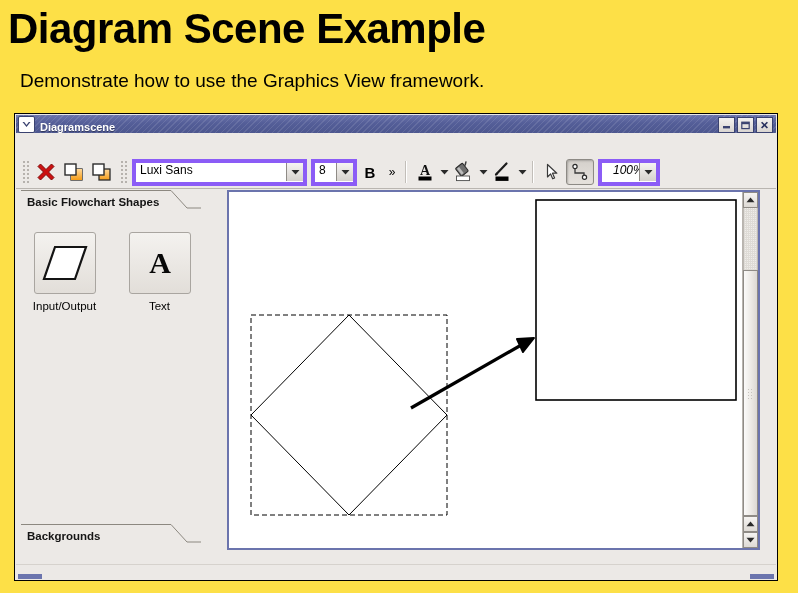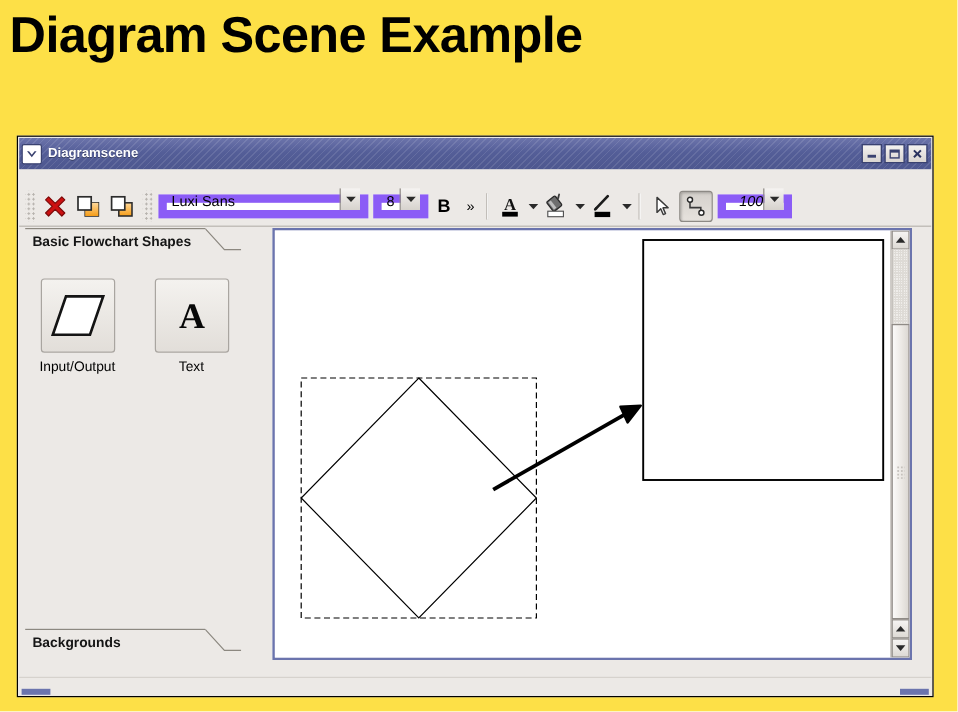--- a/index.html
+++ b/index.html
@@ -442,6 +442,7 @@
 <div id="page">
 
   <div class="page-title">Diagram Scene Example</div>
+  <div class="page-subtitle">Demonstrate how to use the Graphics View framework.</div>
 
   <div class="app-window">
 

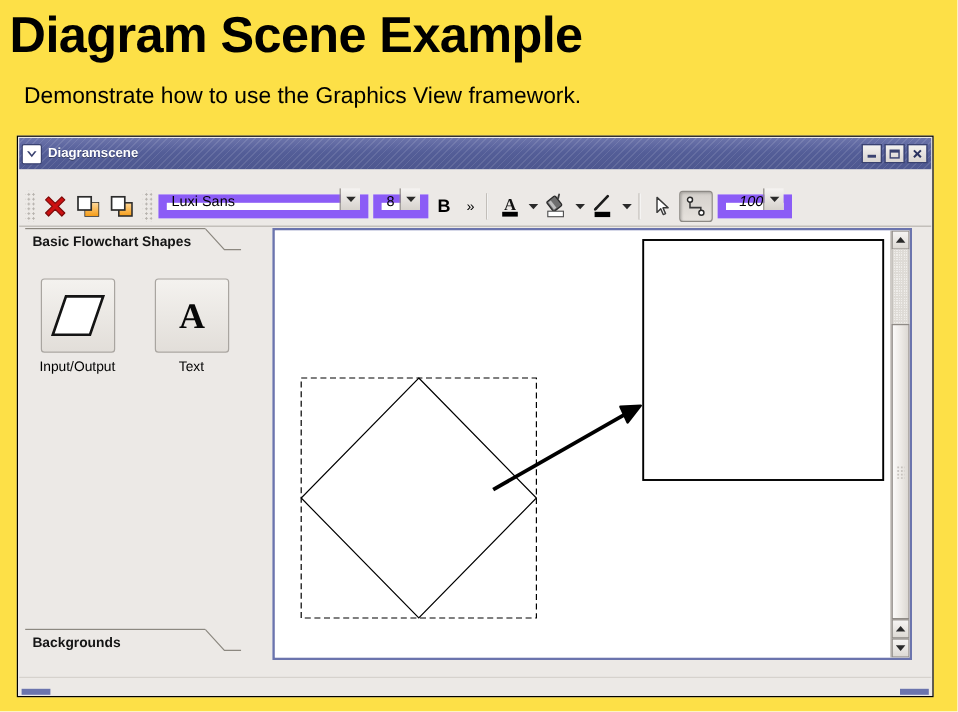--- a/index.html
+++ b/index.html
@@ -58,10 +58,10 @@
     left: 1px;
     top: 1px;
     width: 760px;
-    height: 26px;
+    height: 18px;
     background: linear-gradient(to bottom, #6c74ab 0%, #545e98 45%, #4d578f 100%);
     display: flex;
-    align-items: center;
+    align-items: flex-end;
     overflow: hidden;
   }
   .titlebar-texture {

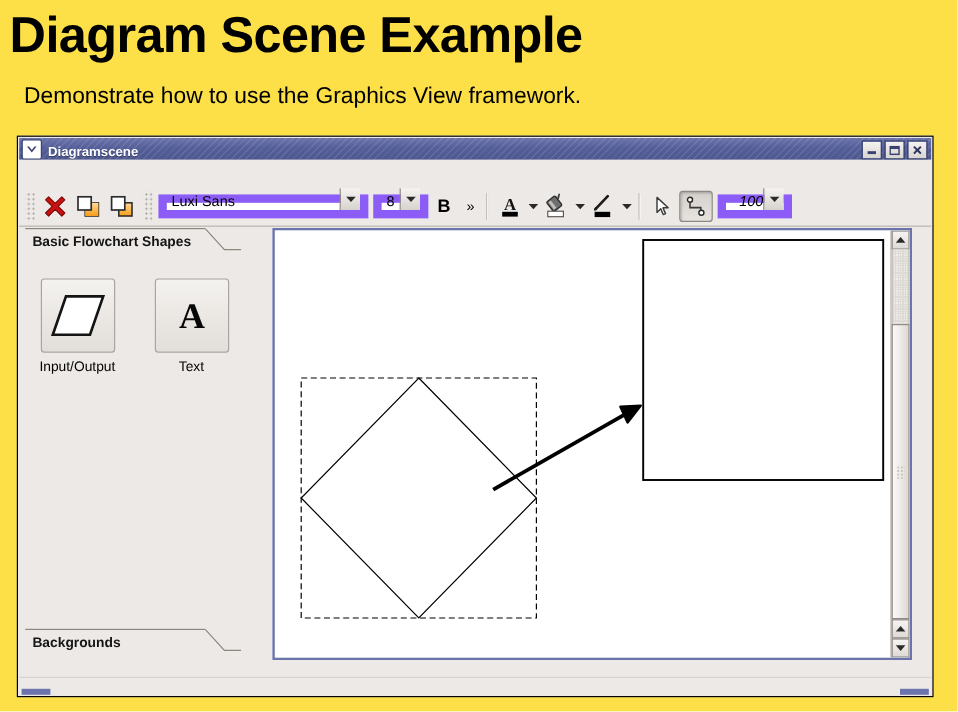--- a/index.html
+++ b/index.html
@@ -224,11 +224,11 @@
 
   
   .combo {
-    height: 20px;
+    height: 27px;
     background: #ffffff;
-    border: 7px solid #8b5cf6;
-    display: flex;
-    align-items: flex-end;
+    border: 4px solid #8b5cf6;
+    display: flex;
+    align-items: flex-start;
     box-sizing: border-box;
     flex: 0 0 auto;
   }

